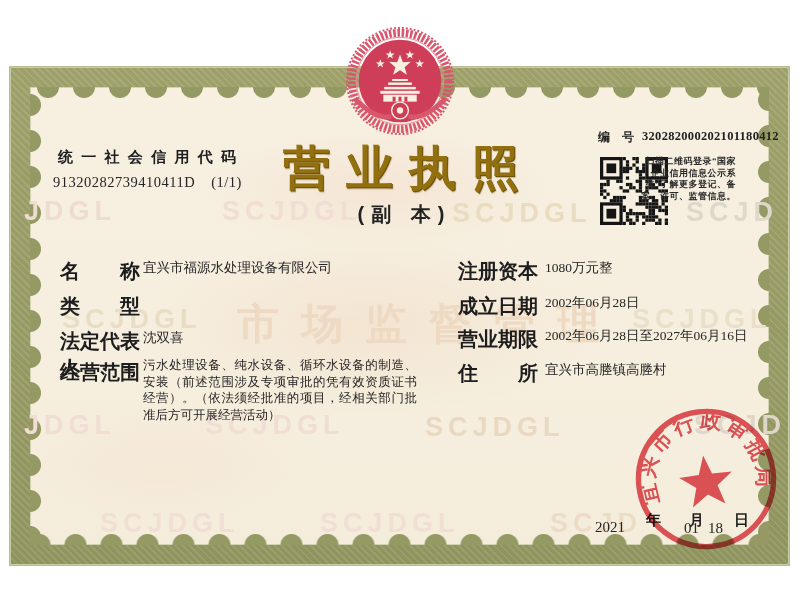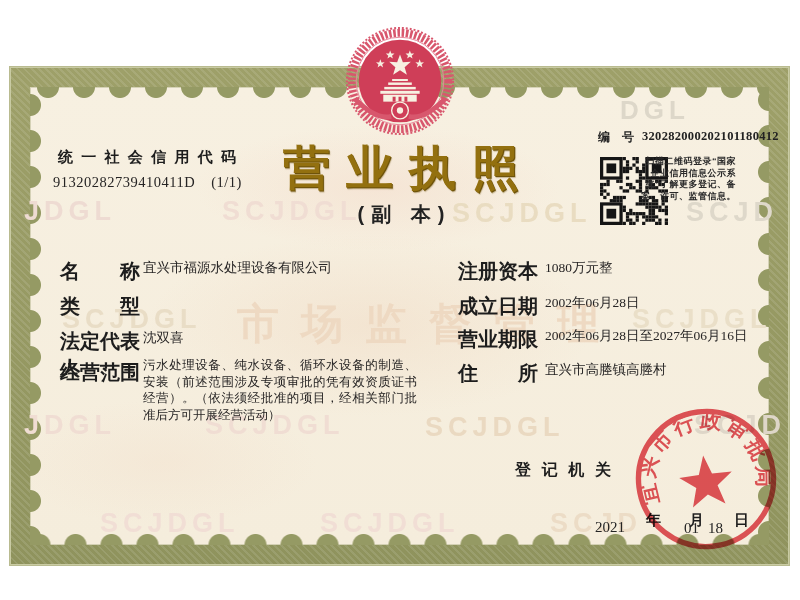--- a/index.html
+++ b/index.html
@@ -134,7 +134,6 @@
 
   <div class="wm-layer" id="wm-layer">
     <div class="wm-big">市场监督管理</div>
-  <div class="wm" style="left: 610px; top: 28px; font-size: 26px; color: rgb(221, 215, 201); letter-spacing: 5px;">DGL</div>
       <div class="wm" style="left: 14px; top: 129px; font-size: 27px; color: rgb(238, 219, 210); letter-spacing: 5px;">JDGL</div>
       <div class="wm" style="left: 212px; top: 129px; font-size: 27px; color: rgb(240, 221, 211); letter-spacing: 5px;">SCJDGL</div>
       <div class="wm" style="left: 442px; top: 131px; font-size: 27px; color: rgb(233, 220, 193); letter-spacing: 5px;">SCJDGL</div>

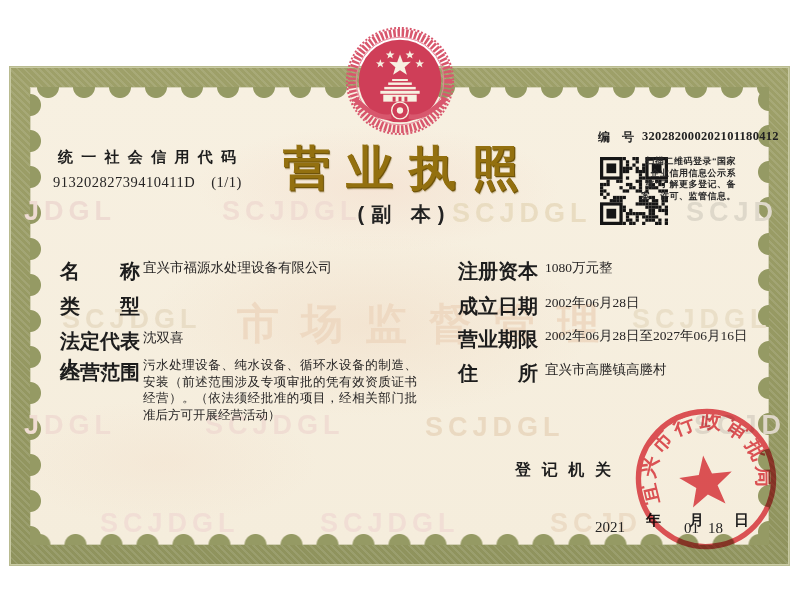--- a/index.html
+++ b/index.html
@@ -337,7 +337,6 @@
     <div class="lbl r-lbl" style="top:293px;">住所</div>
     <div class="val r-val" style="top:294px;">宜兴市高塍镇高塍村</div>
 
-    <div class="lbl registrar">登记机关</div>
 
     <span class="date-piece d-num" style="left:585px;top:452px;">2021</span>
     <span class="date-piece d-unit" style="left:636px;top:444px;">年</span>

